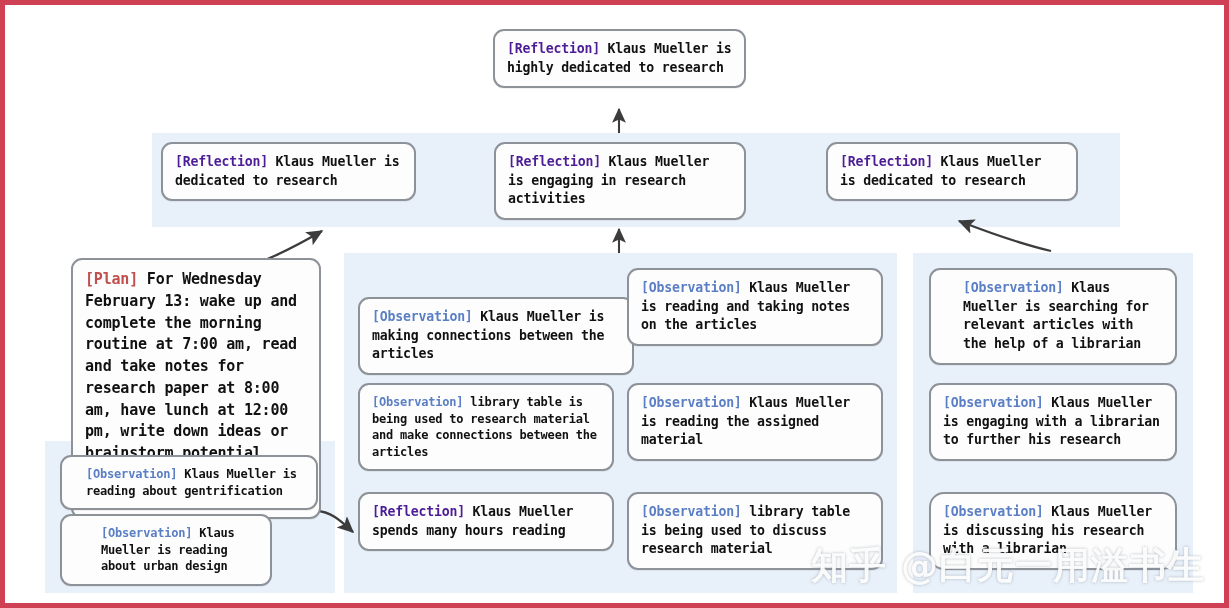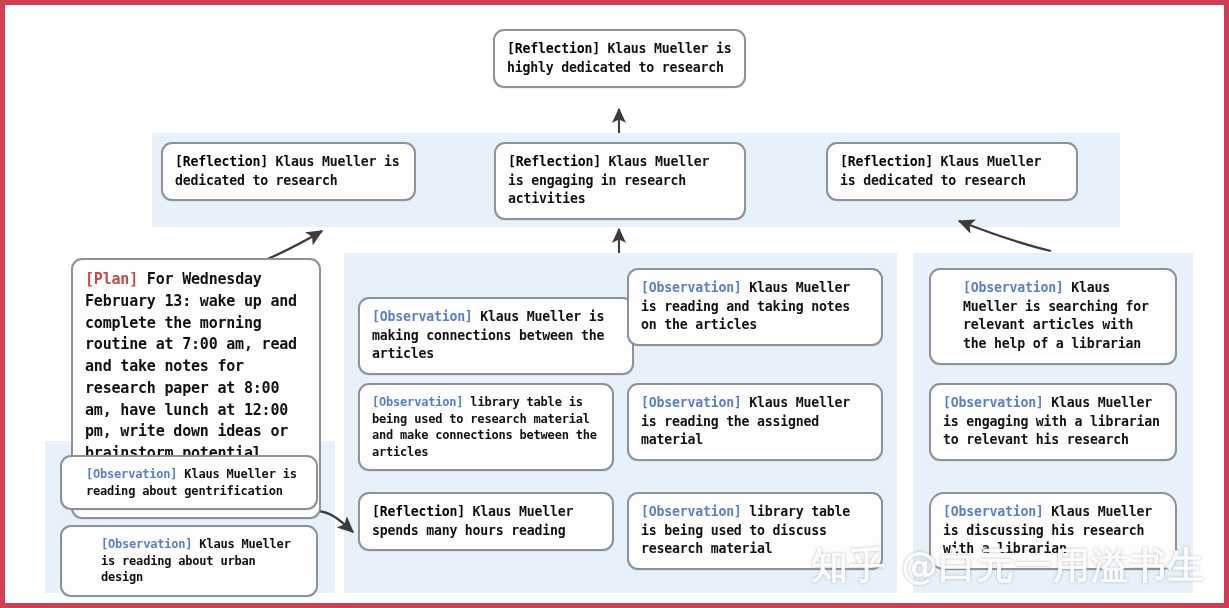--- a/index.html
+++ b/index.html
@@ -42,7 +42,7 @@
     box-shadow:0 1px 0 rgba(0,0,0,.05);
   }
   .node .tag{font-weight:700;}
-  .tag-reflection{color:#000000;margin-top:40px;}
+  .tag-reflection{color:#4c1d95;margin-top:40px;}
   .tag-observation{color:#5b7fc4;}
   .tag-plan{color:#c0504d;}
 

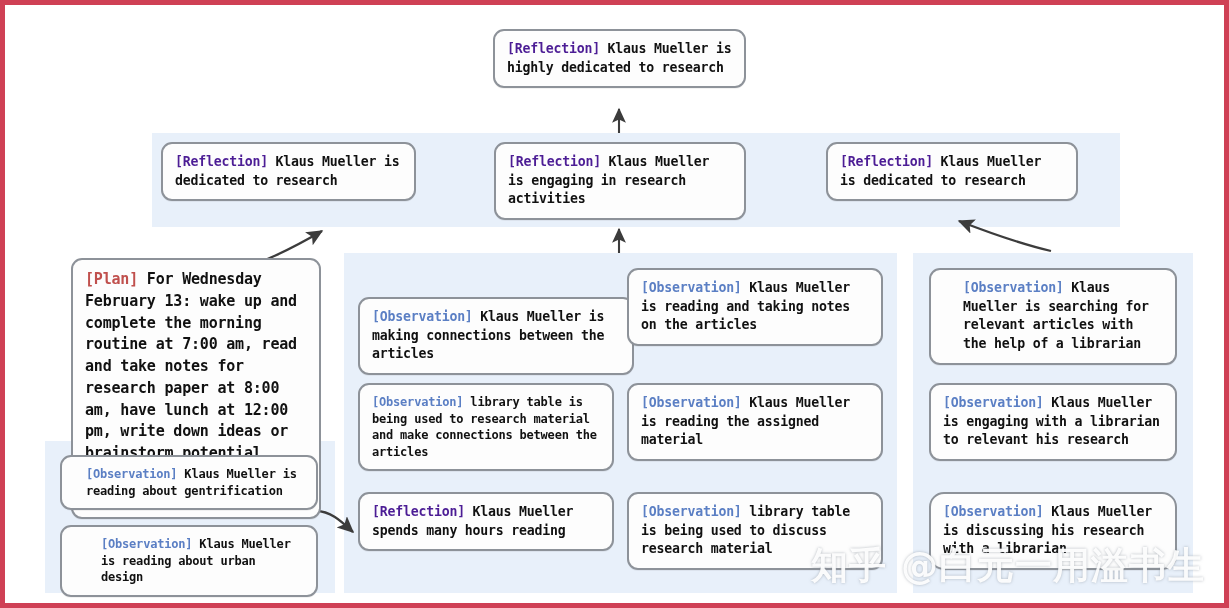--- a/index.html
+++ b/index.html
@@ -157,7 +157,7 @@
     </div>
 
     <div class="node" style="left:924px;top:378px;width:248px;">
-      <span class="tag tag-observation">[Observation]</span><span> Klaus Mueller is engaging with a librarian to relevant his research</span>
+      <span class="tag tag-observation">[Observation]</span><span> Klaus Mueller is engaging with a librarian to further his research</span>
     </div>
 
     <div class="node" style="left:924px;top:487px;width:248px;border-radius:15px;">

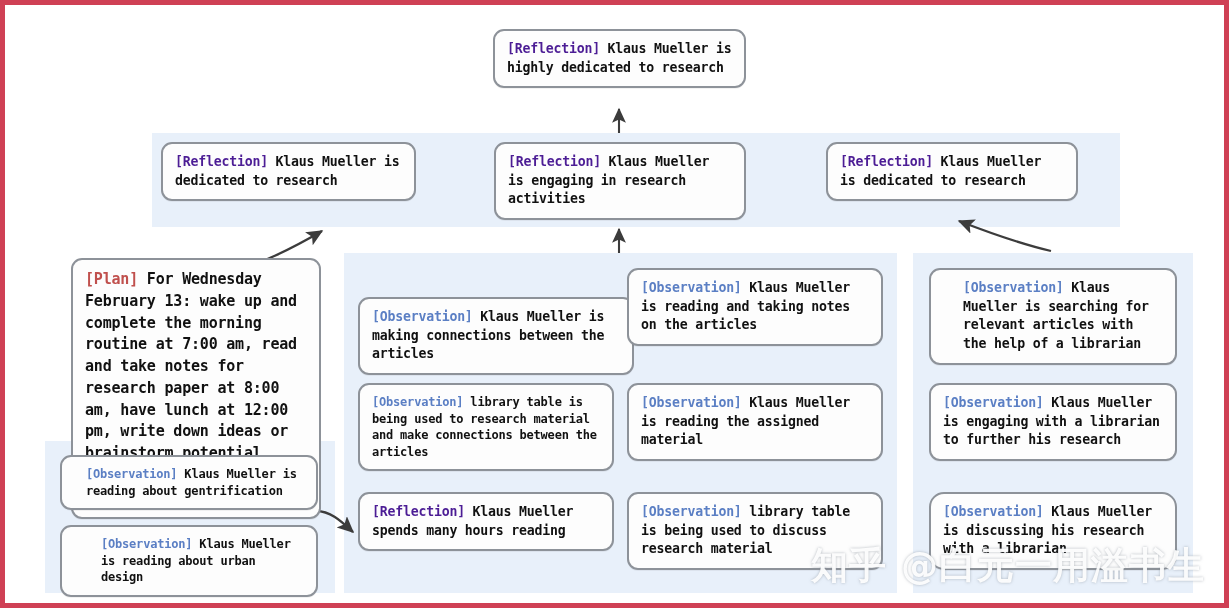--- a/index.html
+++ b/index.html
@@ -124,7 +124,7 @@
       <span class="tag tag-observation">[Observation]</span><span> Klaus Mueller is reading about gentrification</span>
     </div>
 
-    <div class="node sz-sm" style="left:55px;top:520px;width:258px;padding-left:39px;">
+    <div class="node sz-sm" style="left:55px;top:509px;width:212px;padding-left:39px;">
       <span class="tag tag-observation">[Observation]</span><span> Klaus Mueller is reading about urban design</span>
     </div>
 

